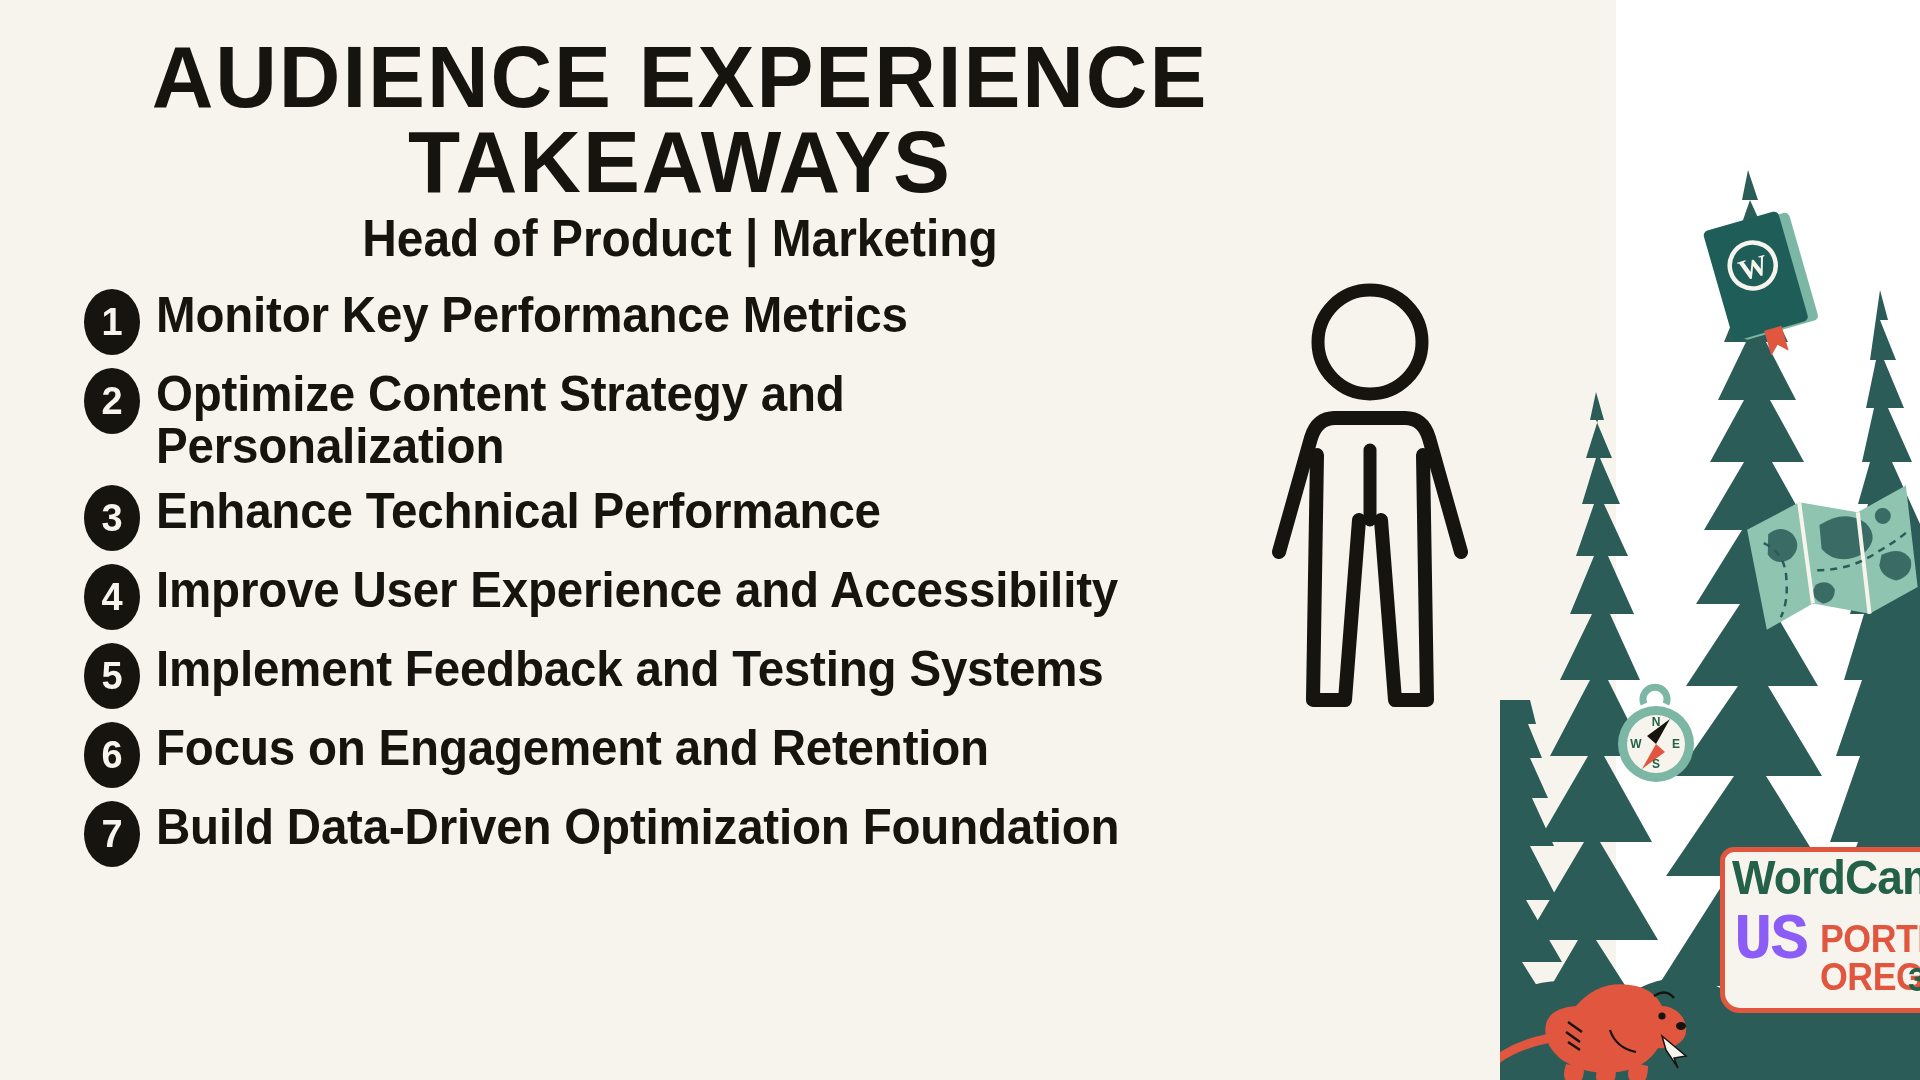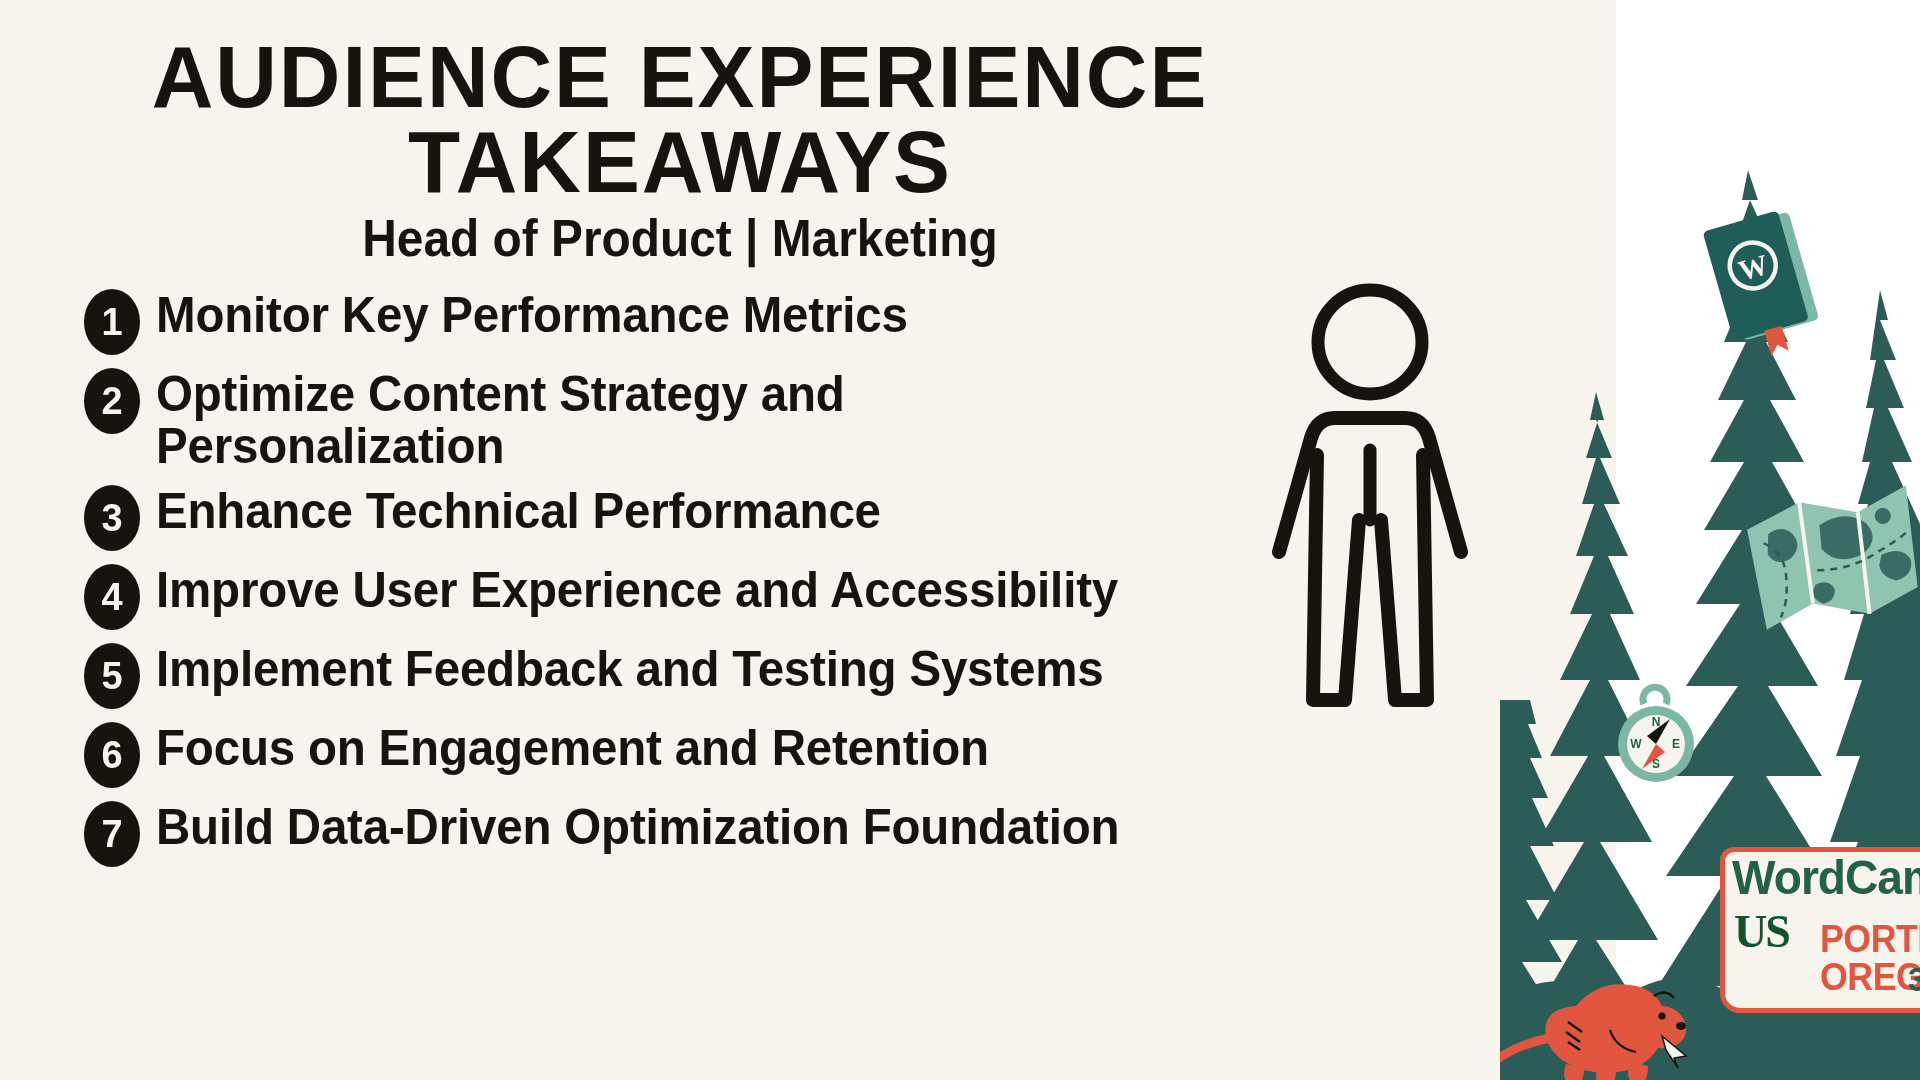--- a/index.html
+++ b/index.html
@@ -145,11 +145,11 @@
   .wc-us {
     position: absolute;
     left: 14px; top: 62px;
-    font-family: Liberation Serif, serif;
-    font-weight: 700;
-    font-size: 46px;
+    font-family: Liberation Mono, monospace;
+    font-weight: 700;
+    font-size: 64px;
     line-height: 1;
-    color: #14532d;
+    color: #8b5cf6;
     letter-spacing: -2px;
   }
   .wc-city {

